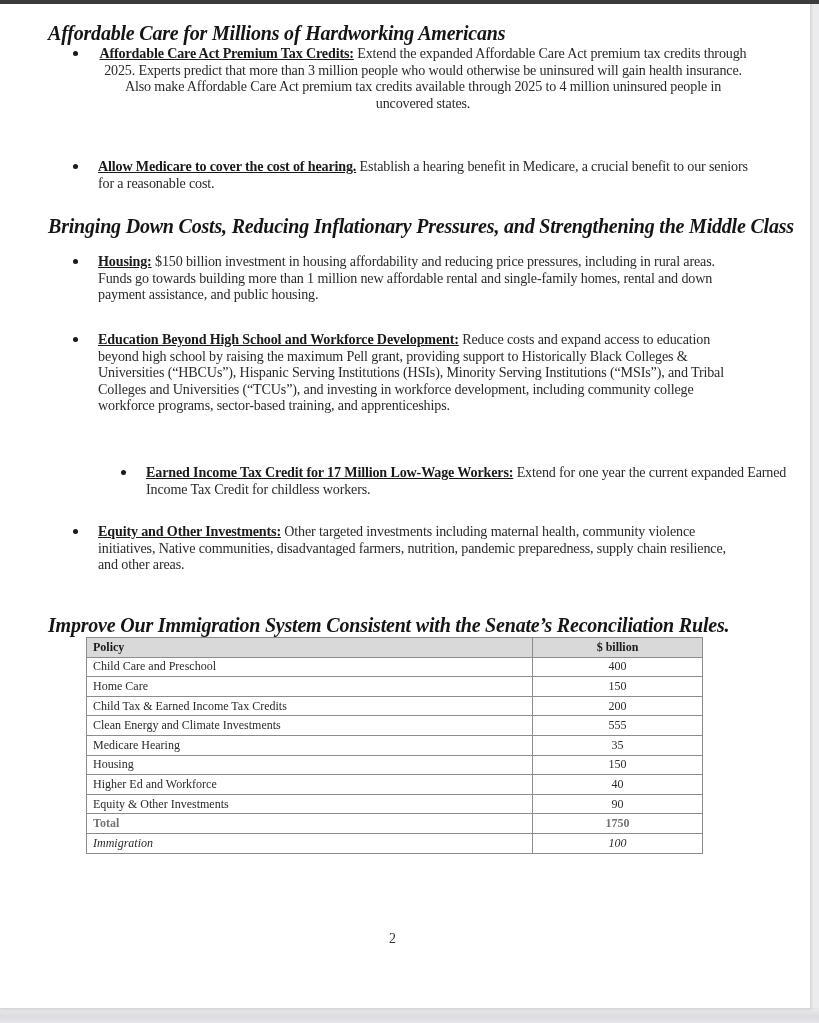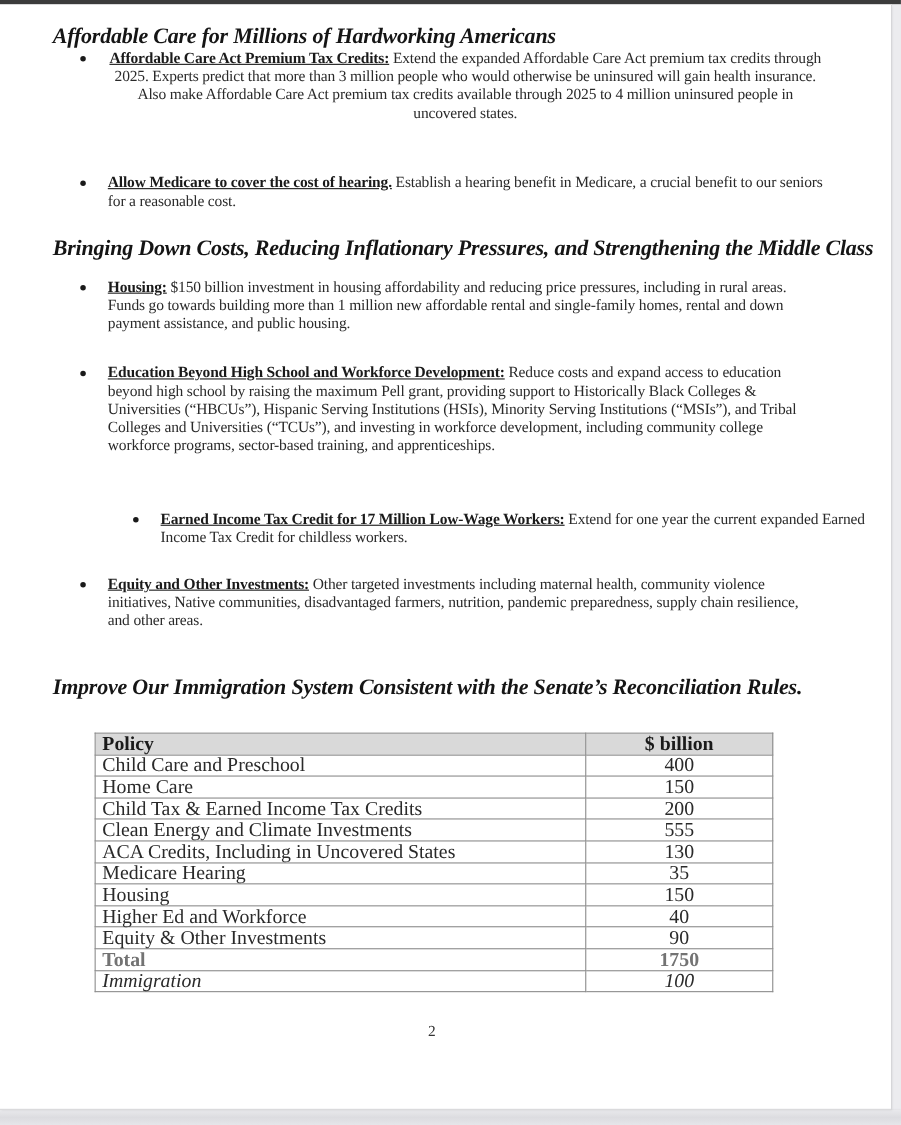--- a/index.html
+++ b/index.html
@@ -91,9 +91,8 @@
       top: 633px;
       width: 617px;
       border-collapse: collapse;
-      font-size: 18px;
+      font-size: 12px;
       color: #2a2a2a;
-      margin-top: 29px;
     }
     .budget-table td, .budget-table th {
       border: 1px solid #8c8c8c;

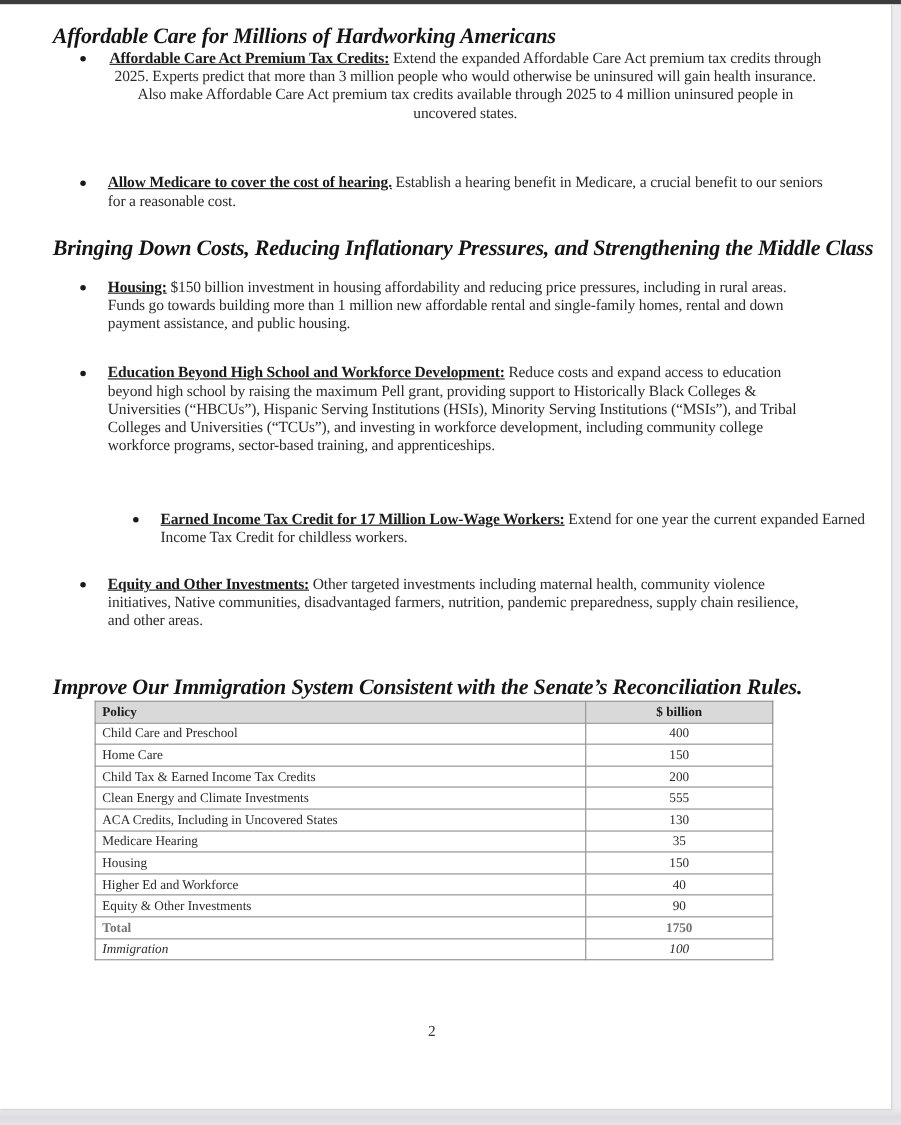--- a/index.html
+++ b/index.html
@@ -190,10 +190,6 @@
         <td class="amount-cell">555</td>
       </tr>
       <tr>
-        <td>ACA Credits, Including in Uncovered States</td>
-        <td class="amount-cell">130</td>
-      </tr>
-      <tr>
         <td>Medicare Hearing</td>
         <td class="amount-cell">35</td>
       </tr>

